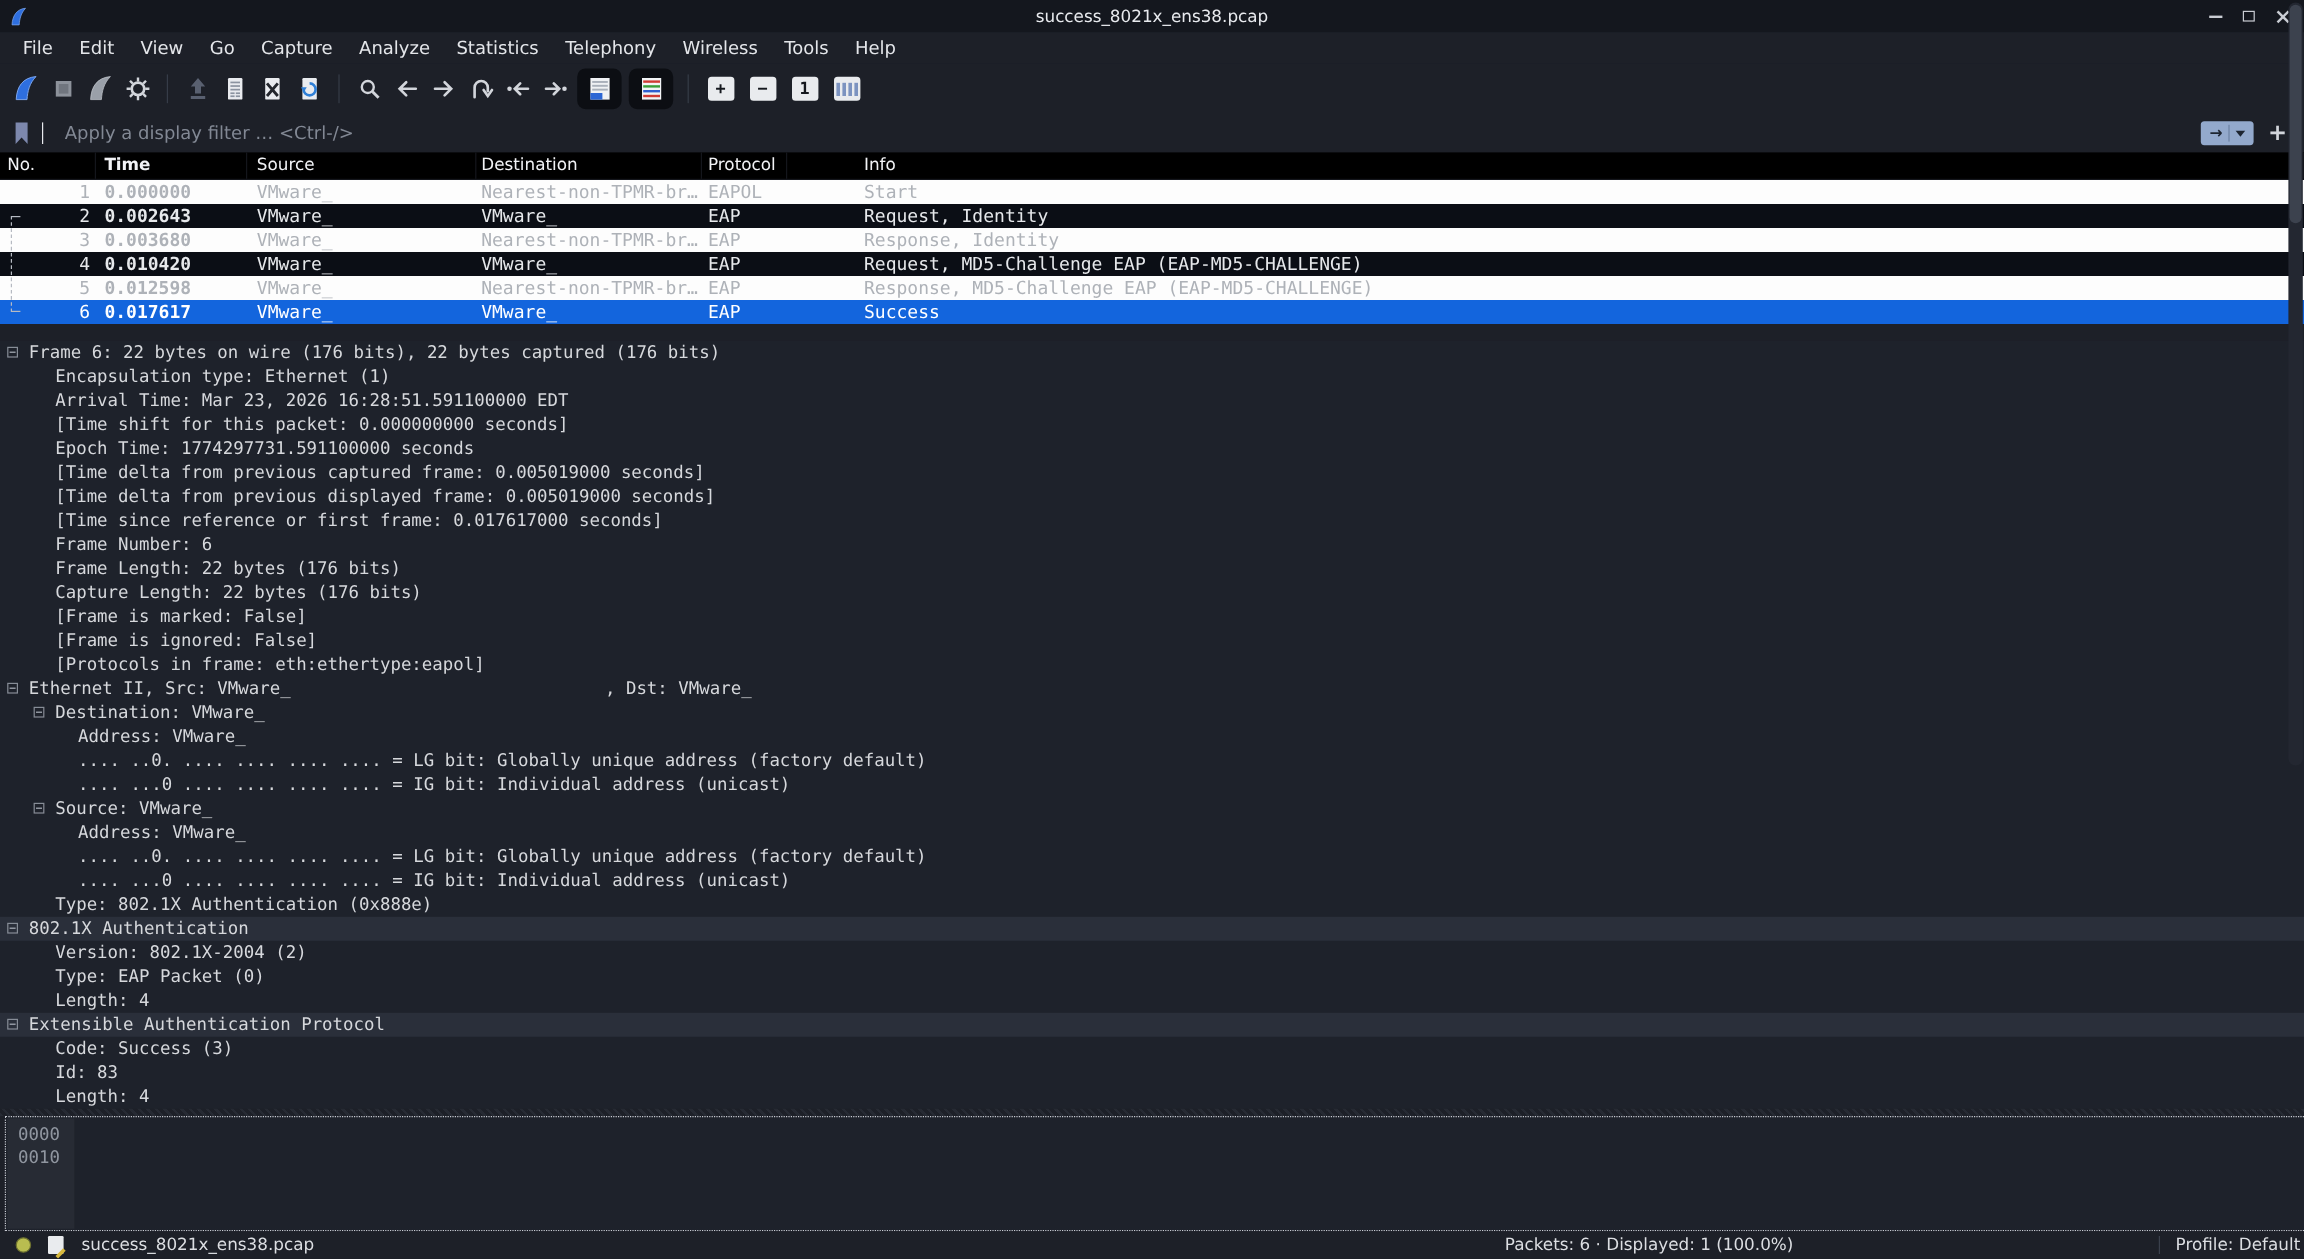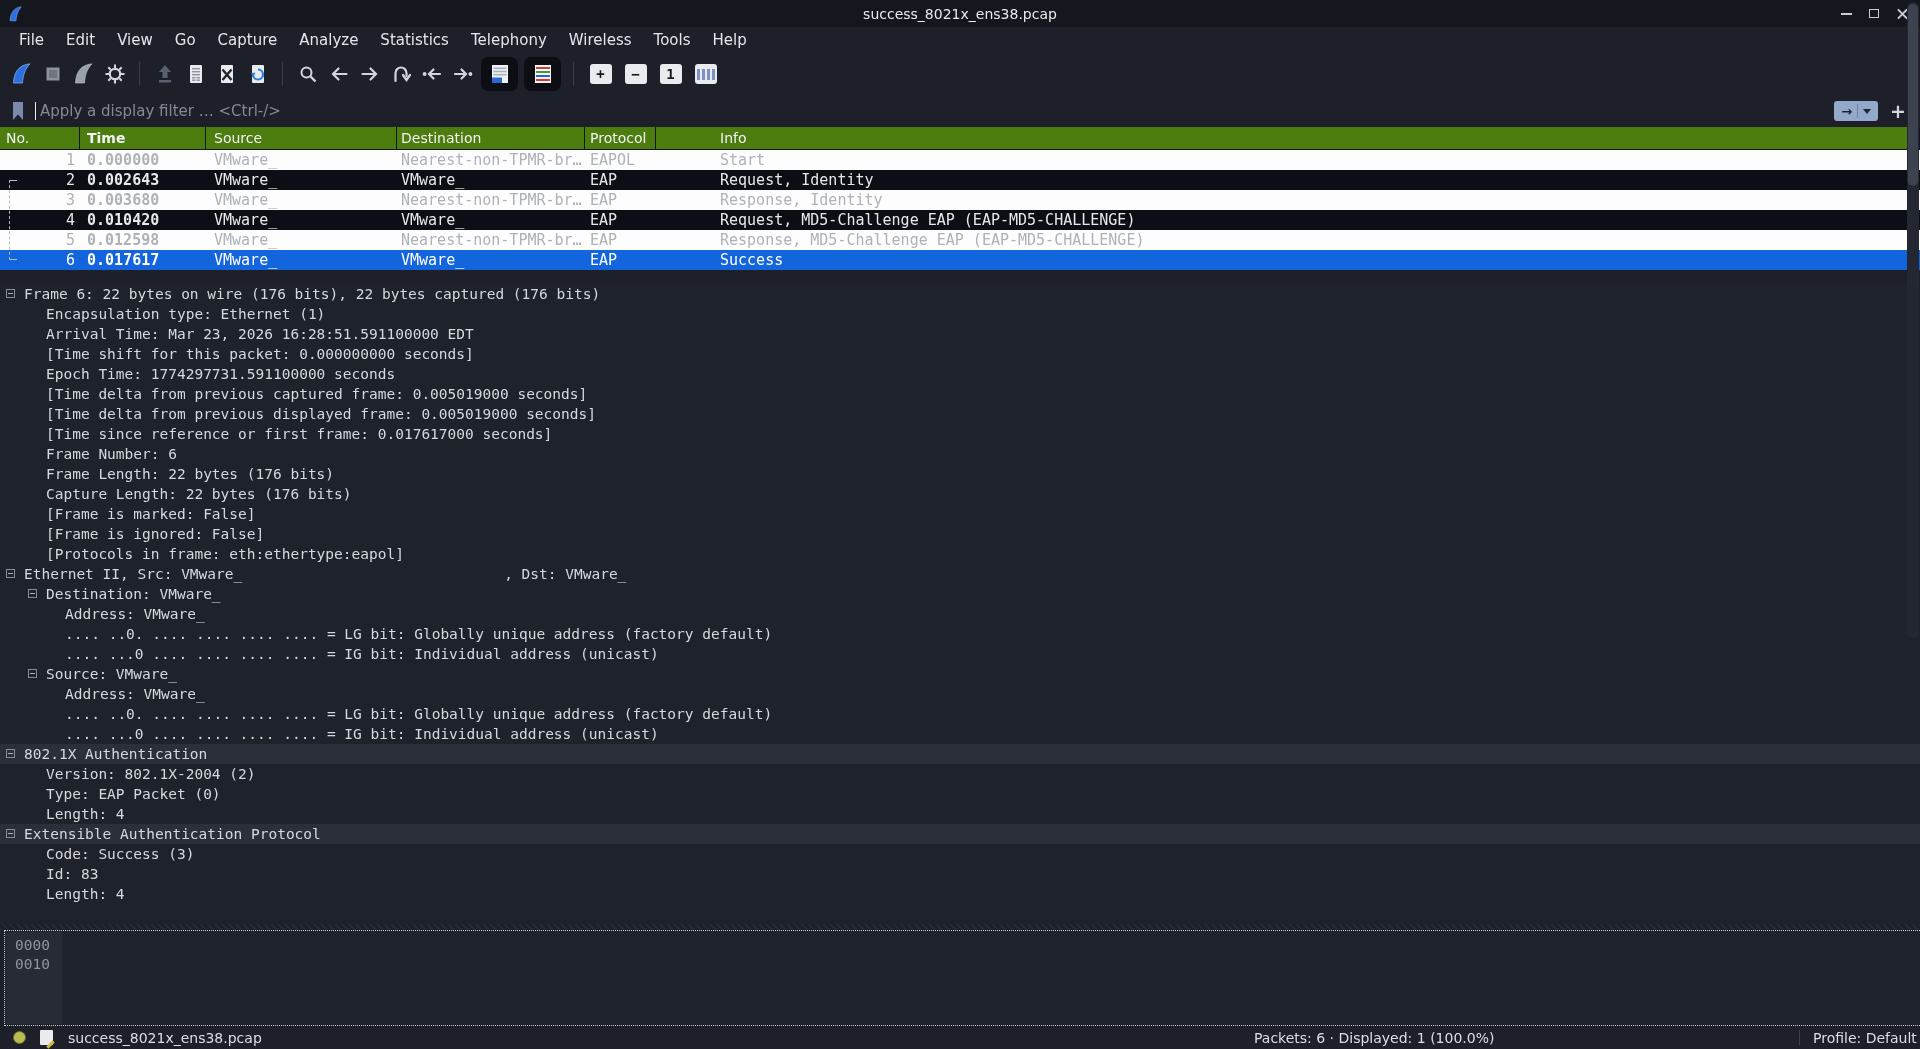--- a/index.html
+++ b/index.html
@@ -39,7 +39,7 @@
   .filterbar { position:absolute; top:95px; left:0; width:100%; height:32px; background:#1d2028; display:flex; align-items:center; padding:0 8px; }
   .fbookmark { width:20px; height:22px; display:flex; align-items:center; justify-content:center; }
   .fcursor { width:1px; height:18px; background:#e8eaee; margin-left:7px; }
-  .fplaceholder { color:#828894; font-size:15px; margin-left:4px; flex:0 1 auto; white-space:nowrap; }
+  .fplaceholder { color:#828894; font-size:15px; margin-left:18px; flex:0 1 auto; white-space:nowrap; }
   .fright { margin-left:auto; display:flex; align-items:center; gap:12px; padding-right:6px; }
   .fapply { height:20px; display:flex; align-items:center; background:#93a9cc; border-radius:3px; padding:0 4px; }
   .fapply .arr { color:#1d2531; font-weight:bold; font-size:13px; padding:0 3px; }

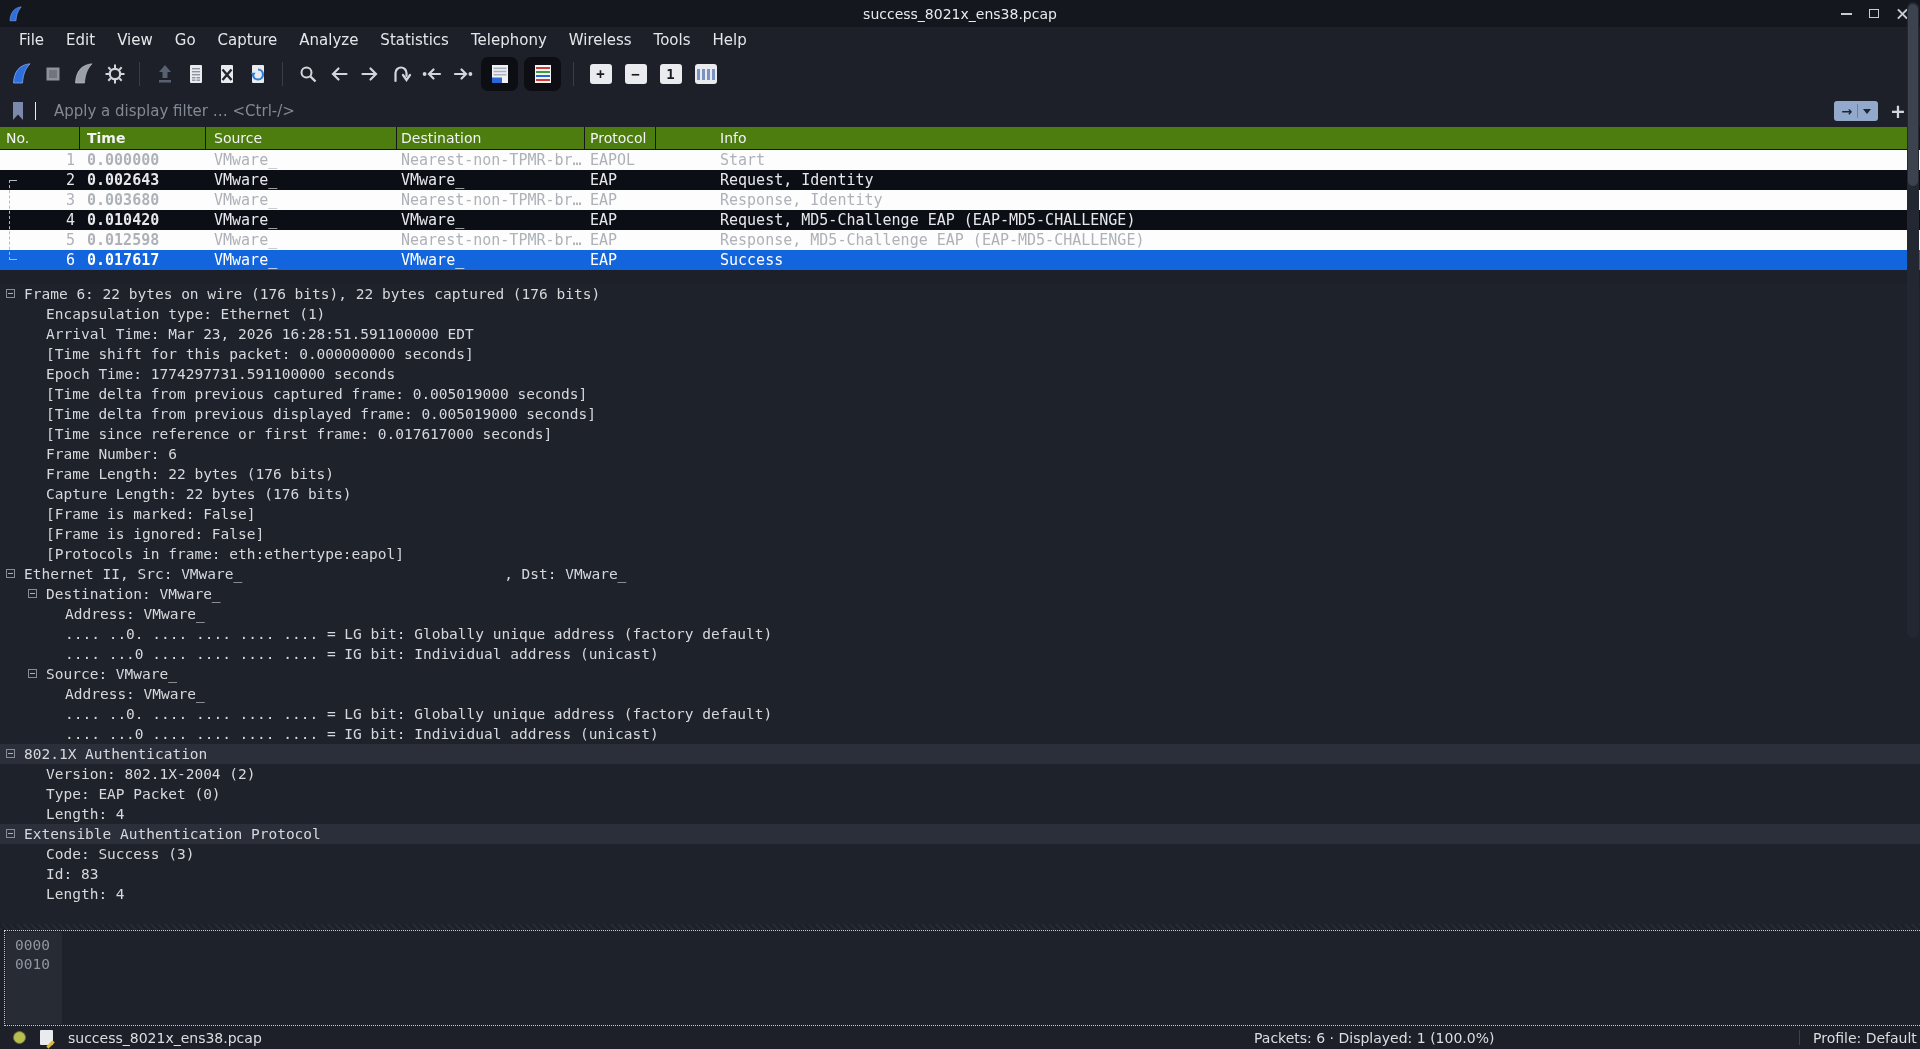--- a/index.html
+++ b/index.html
@@ -48,7 +48,7 @@
   .fplus { color:#d2d5db; font-size:19px; font-weight:bold; line-height:1; }
 
   
-  .pkt-header { position:absolute; top:127px; left:0; width:100%; height:23px; background:#4d7c0f; display:flex; color:#f2f3f6; font-size:14px; border-bottom:1px solid #14161c;justify-content:center; }
+  .pkt-header { position:absolute; top:127px; left:0; width:100%; height:23px; background:#000000; display:flex; color:#f2f3f6; font-size:14px; border-bottom:1px solid #14161c;justify-content:center; }
   .pkt-header .cell { line-height:22px; border-right:1px solid #14161c; overflow:hidden; white-space:nowrap; }
   .pkt-rows { position:absolute; top:150px; left:0; width:100%; height:120px; font-size:15px; }
   .prow { display:flex; height:20px; line-height:20px; white-space:nowrap; font-family:"DejaVu Sans Mono","Liberation Mono",monospace; }

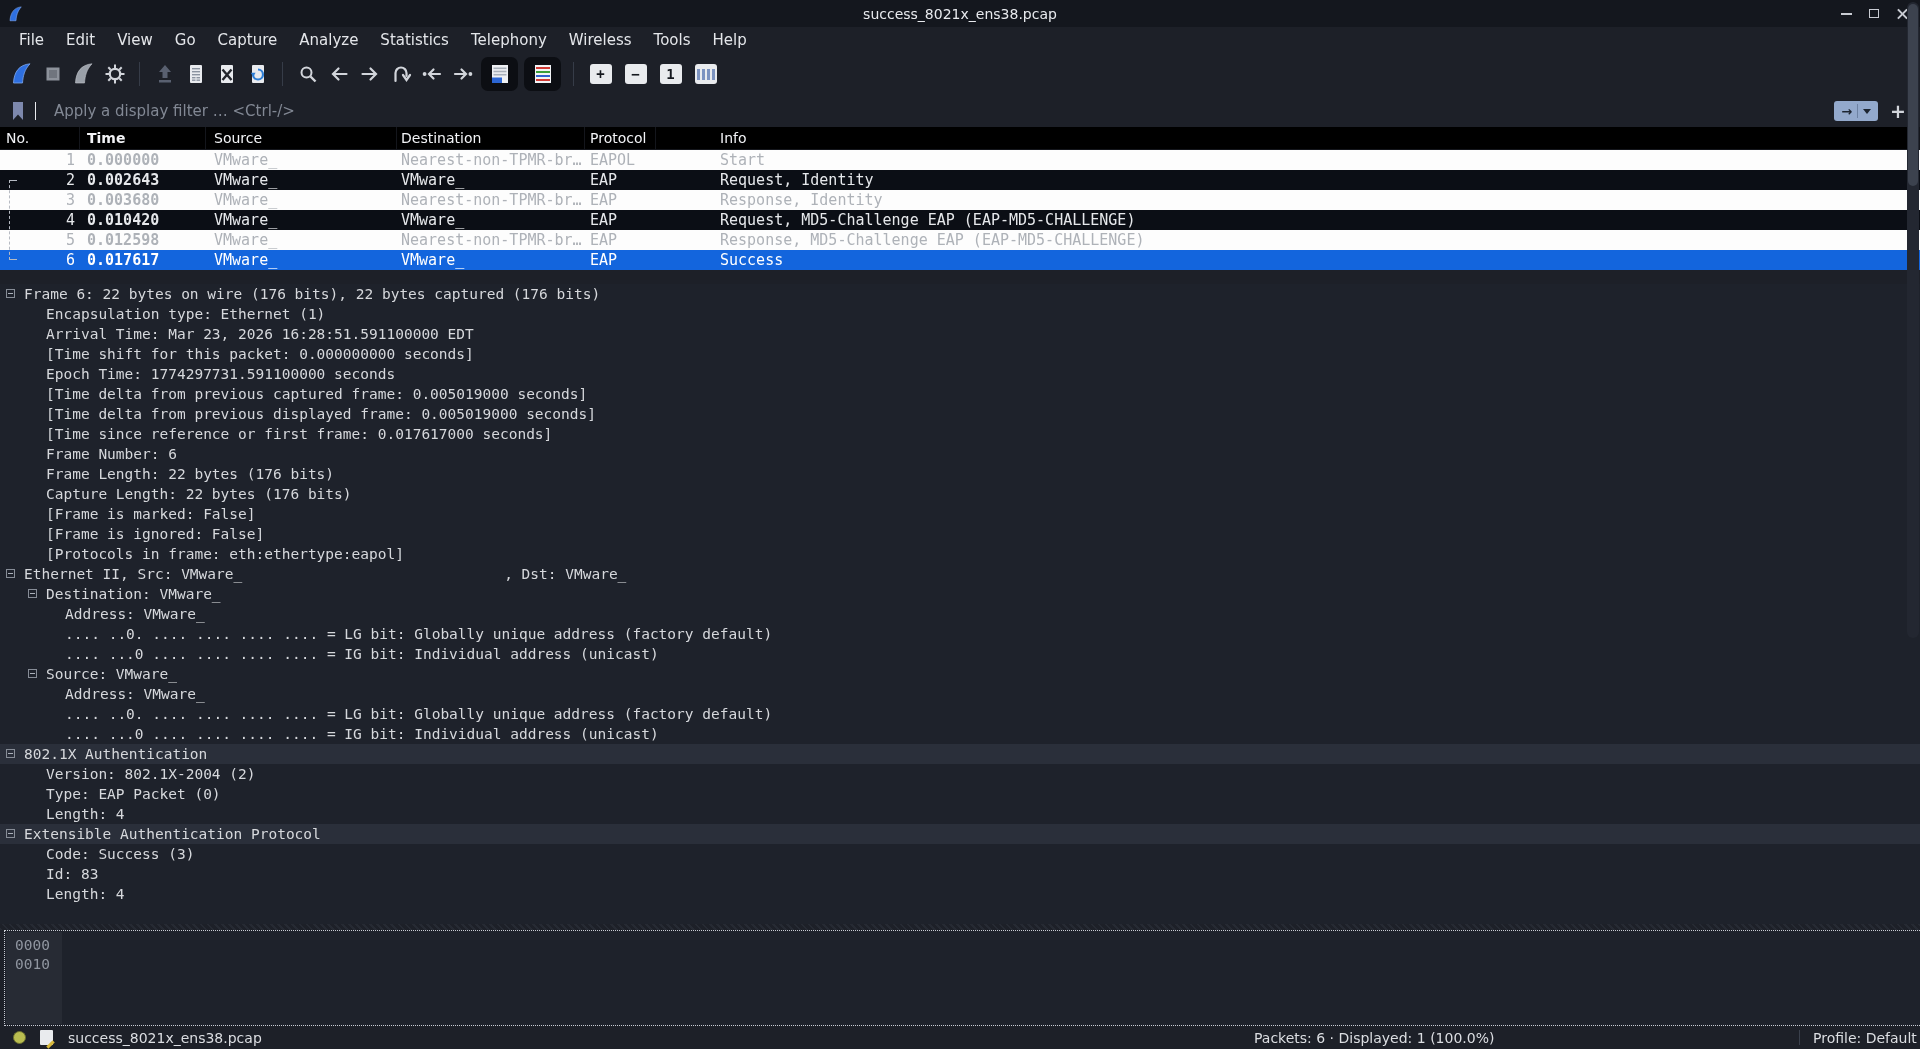--- a/index.html
+++ b/index.html
@@ -441,6 +441,9 @@
       <div class="dline">
         <span class="dtext ind2">.... ...0 .... .... .... .... = IG bit: Individual address (unicast)</span>
       </div>
+      <div class="dline">
+        <span class="dtext ind1">Type: 802.1X Authentication (0x888e)</span>
+      </div>
       <div class="dline hl">
         <span class="exp i0"></span>
         <span class="dtext ind0">802.1X Authentication</span>

